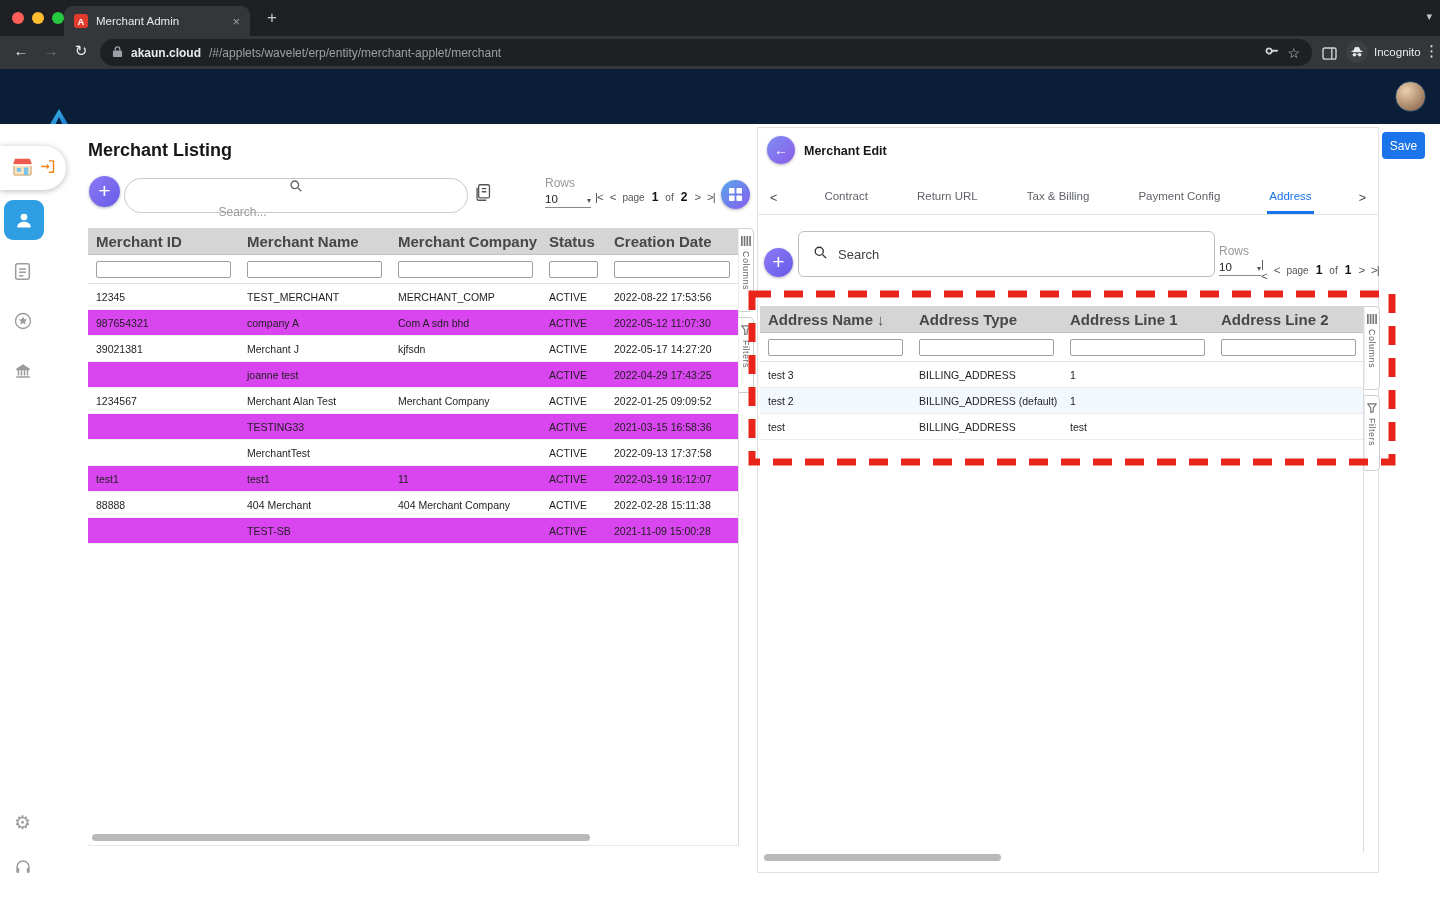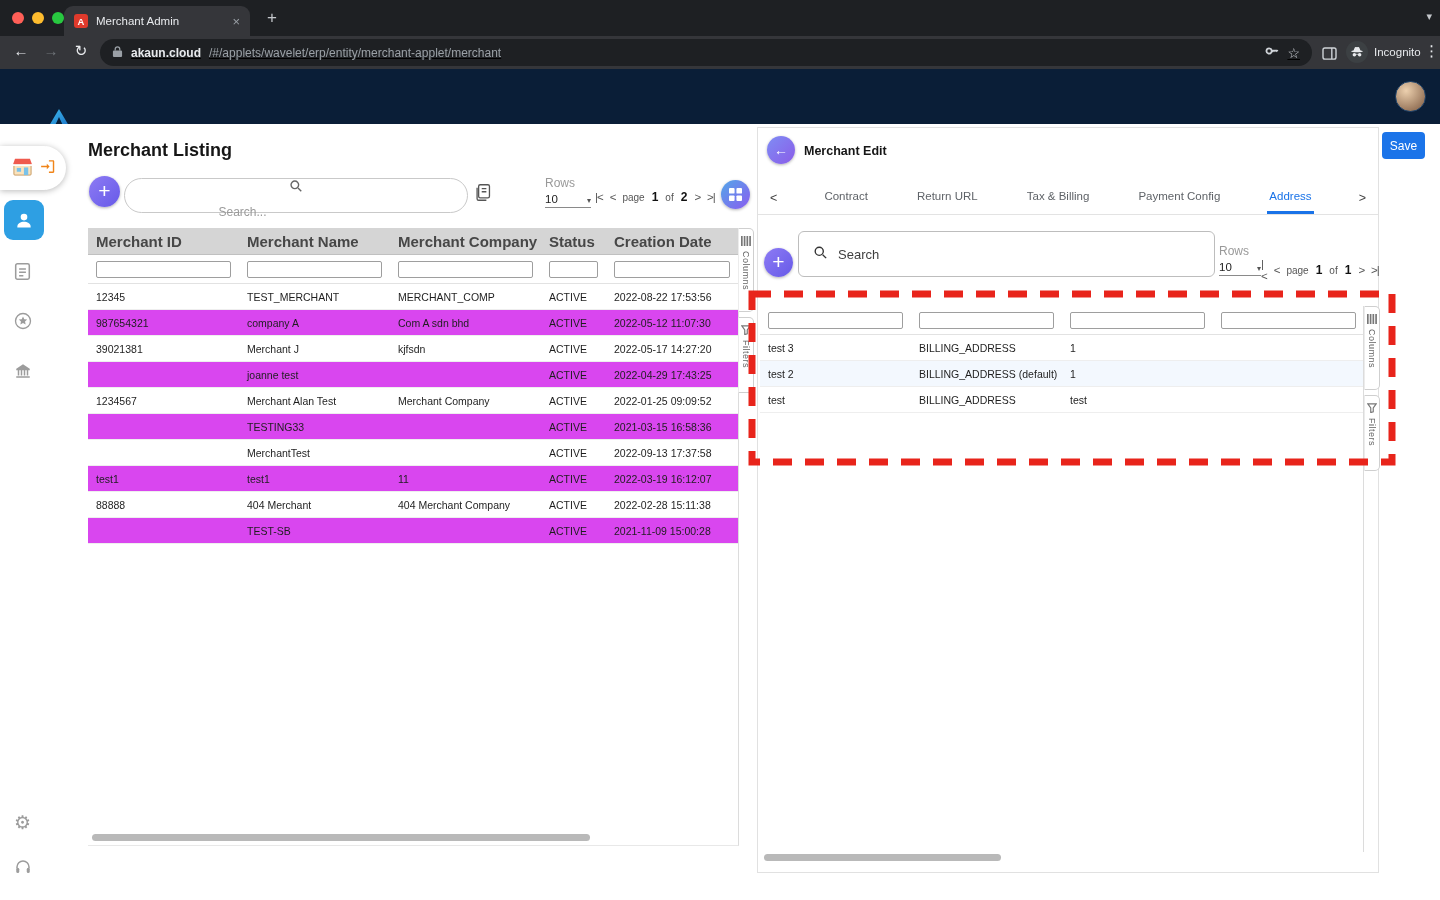--- a/index.html
+++ b/index.html
@@ -21,7 +21,7 @@
   .toolbar { position:absolute; left:0; top:36px; width:1440px; height:33px; background:#35363a; }
   .nav-ico { position:absolute; top:6px; font-size:15px; color:#e8eaed; width:22px; text-align:center; }
   .nav-back{left:10px;} .nav-fwd{left:40px; color:#70757a;} .nav-reload{left:70px;}
-  .urlbar { position:absolute; left:100px; top:3px; width:1212px; height:27px; border-radius:14px; background:#1e2023; display:flex; align-items:center; padding:0 12px; gap:8px;text-decoration:underline; }
+  .urlbar { position:absolute; left:100px; top:3px; width:1212px; height:27px; border-radius:14px; background:#1e2023; display:flex; align-items:center; padding:0 12px; gap:8px; }
   .url-domain { color:#e8eaed; font-size:12px; font-weight:bold; }
   .url-path { color:#9aa0a6; font-size:12px; }
   .url-spacer { flex:1; }

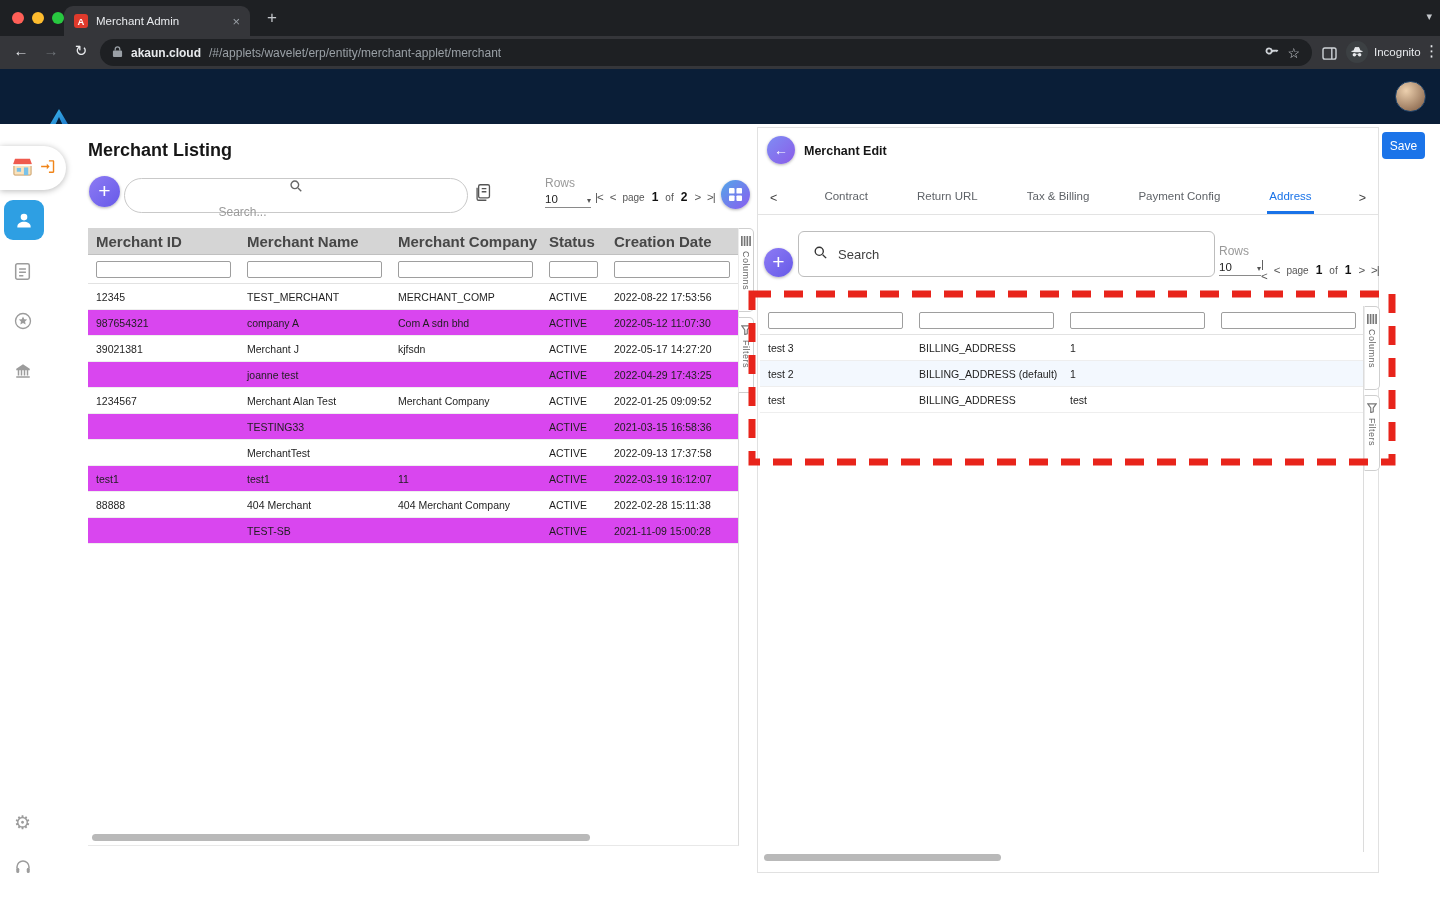--- a/index.html
+++ b/index.html
@@ -468,6 +468,12 @@
     </div>
 
     <div class="table-area et">
+      <div class="thead">
+        <div class="th c"><span>Address Name</span><span class="sort">↓</span></div>
+        <div class="th c">Address Type</div>
+        <div class="th c">Address Line 1</div>
+        <div class="th c">Address Line 2</div>
+      </div>
       <div class="tfilter">
         <div class="c"><input class="fin" style=""></div>
         <div class="c"><input class="fin" style=""></div>

